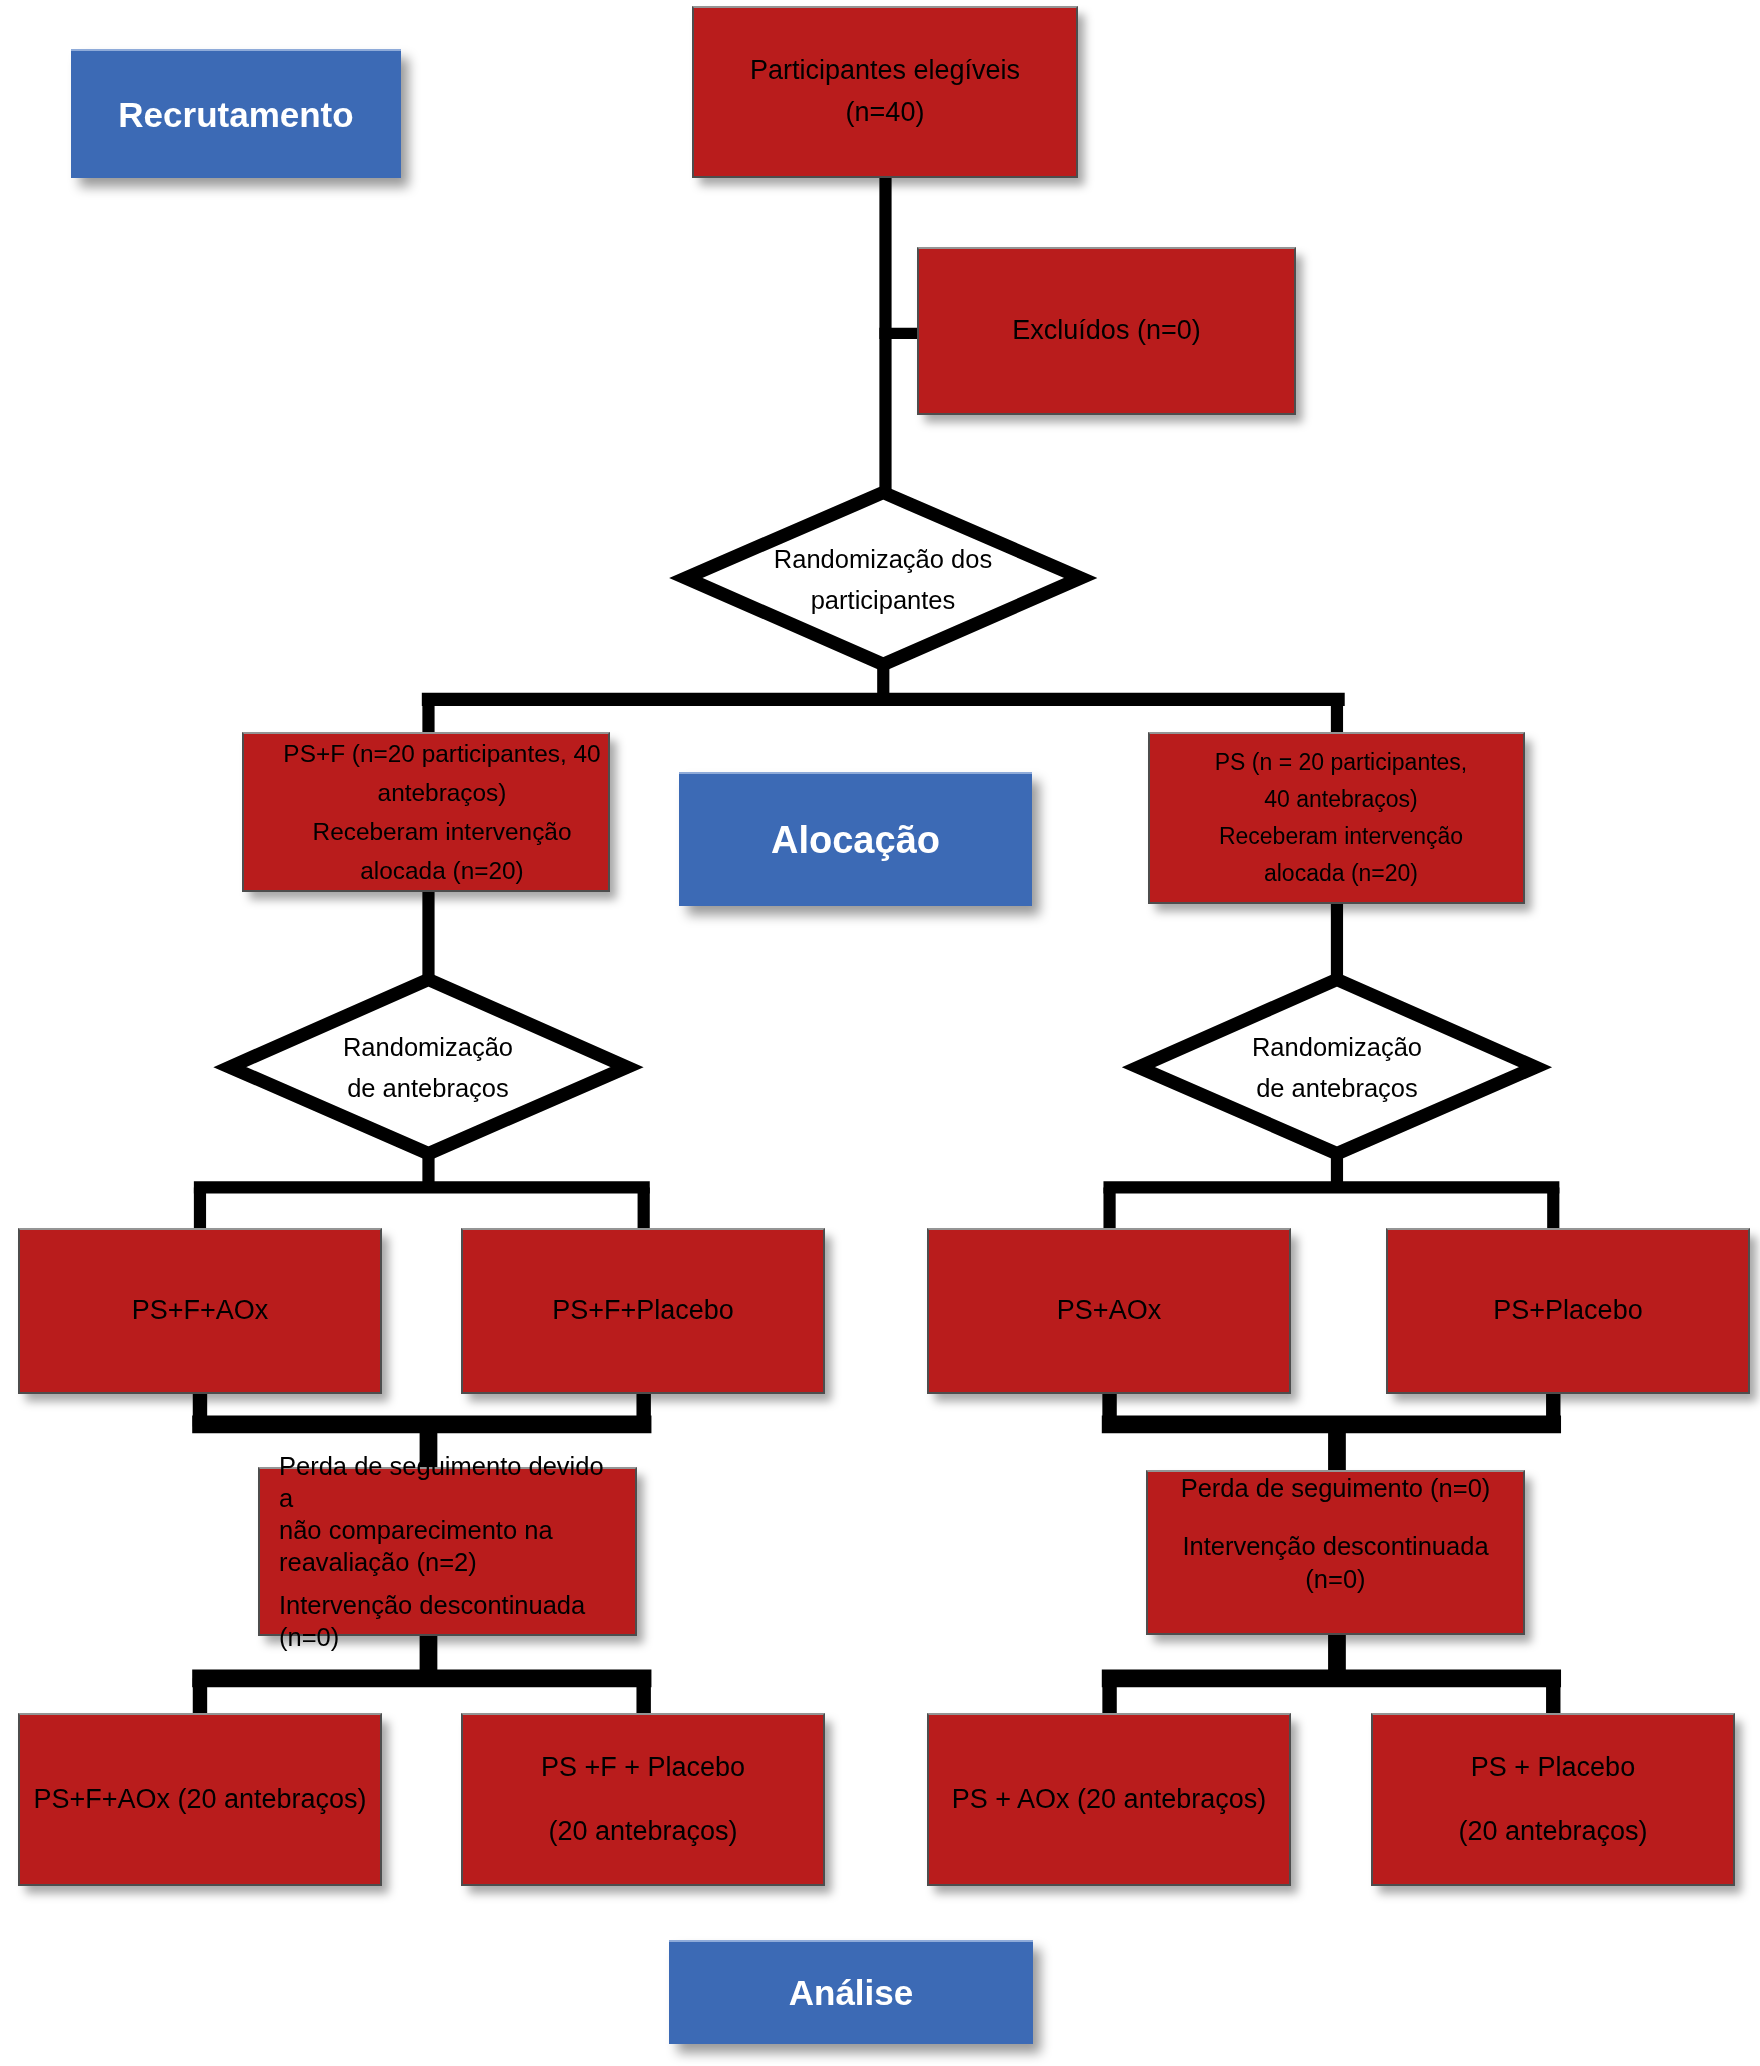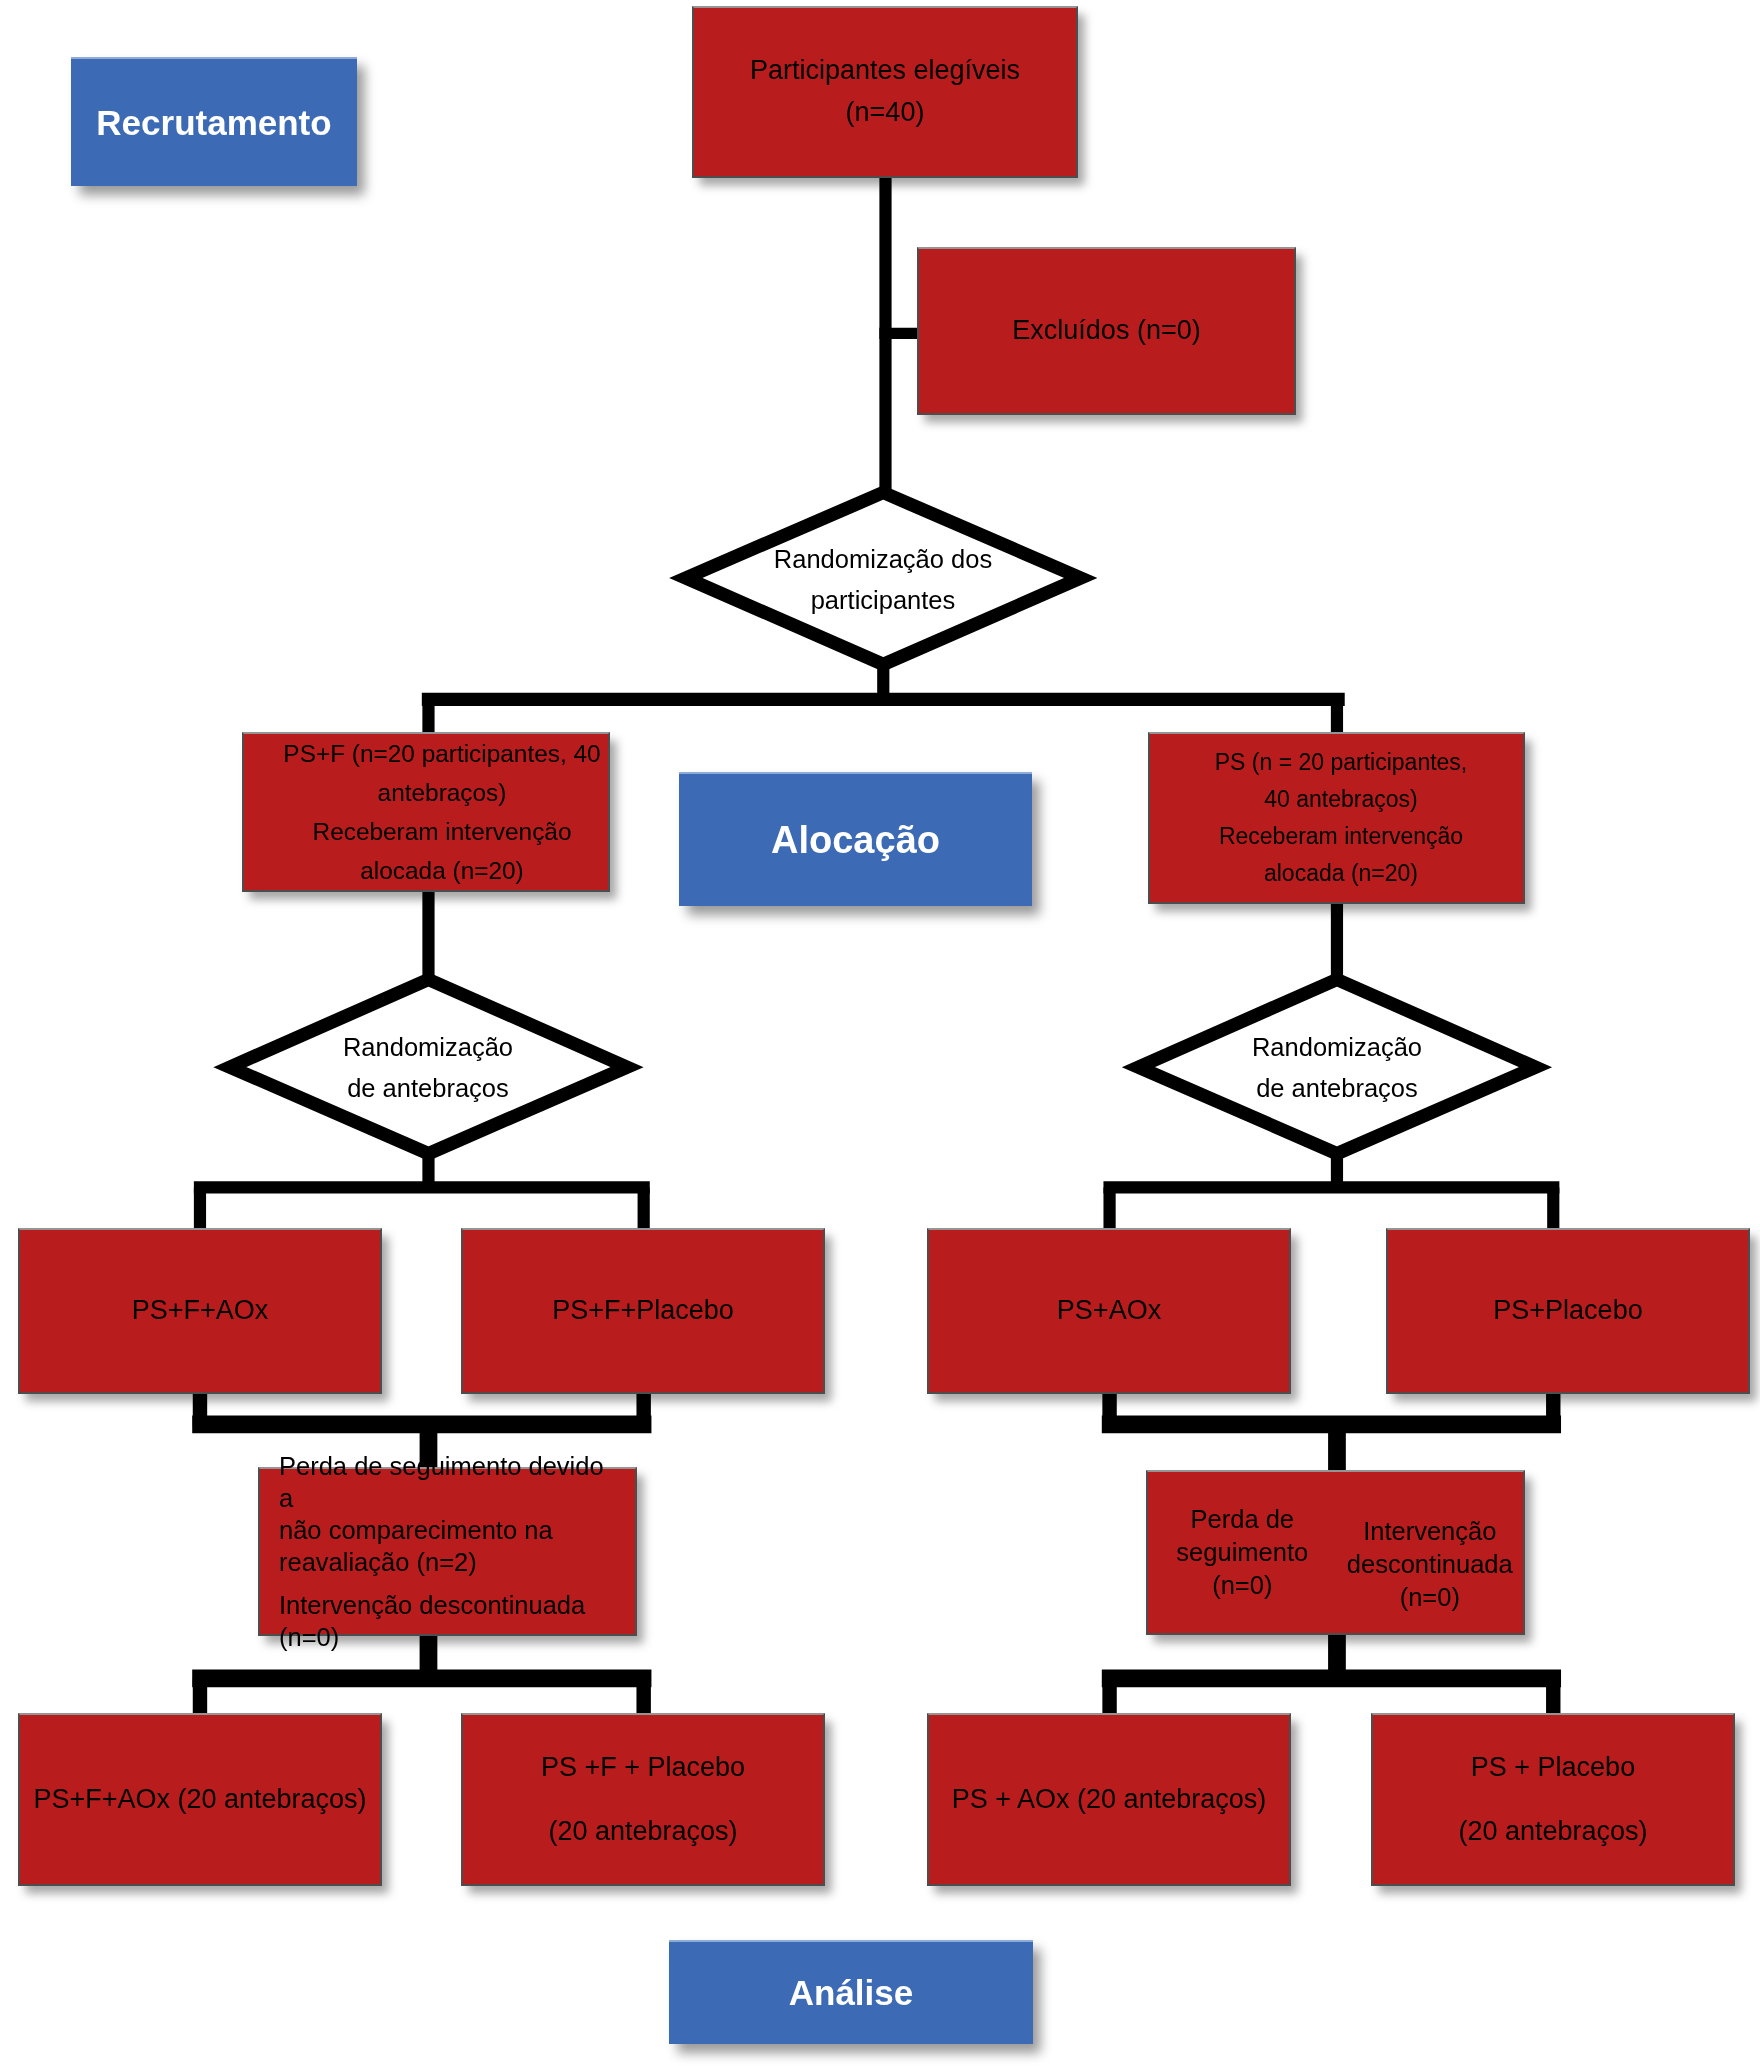--- a/index.html
+++ b/index.html
@@ -52,7 +52,7 @@
   #anl3 { left:927px; top:1713px; width:364px; height:173px; }
   #anl4 { left:1371px; top:1713px; width:364px; height:173px; line-height:2.35; }
 
-  #stage-recruitment { left:71px;  top:49px;   width:286px; height:129px;margin-top:8px; }
+  #stage-recruitment { left:71px;  top:49px;   width:330px; height:129px; }
   #stage-allocation  { left:679px; top:772px; width:353px; height:134px; font-size:38px; }
   #stage-followup    { left:702px; top:1488px; width:330px; height:124px; }
   #stage-analysis    { left:669px; top:1940px; width:364px; height:104px; }

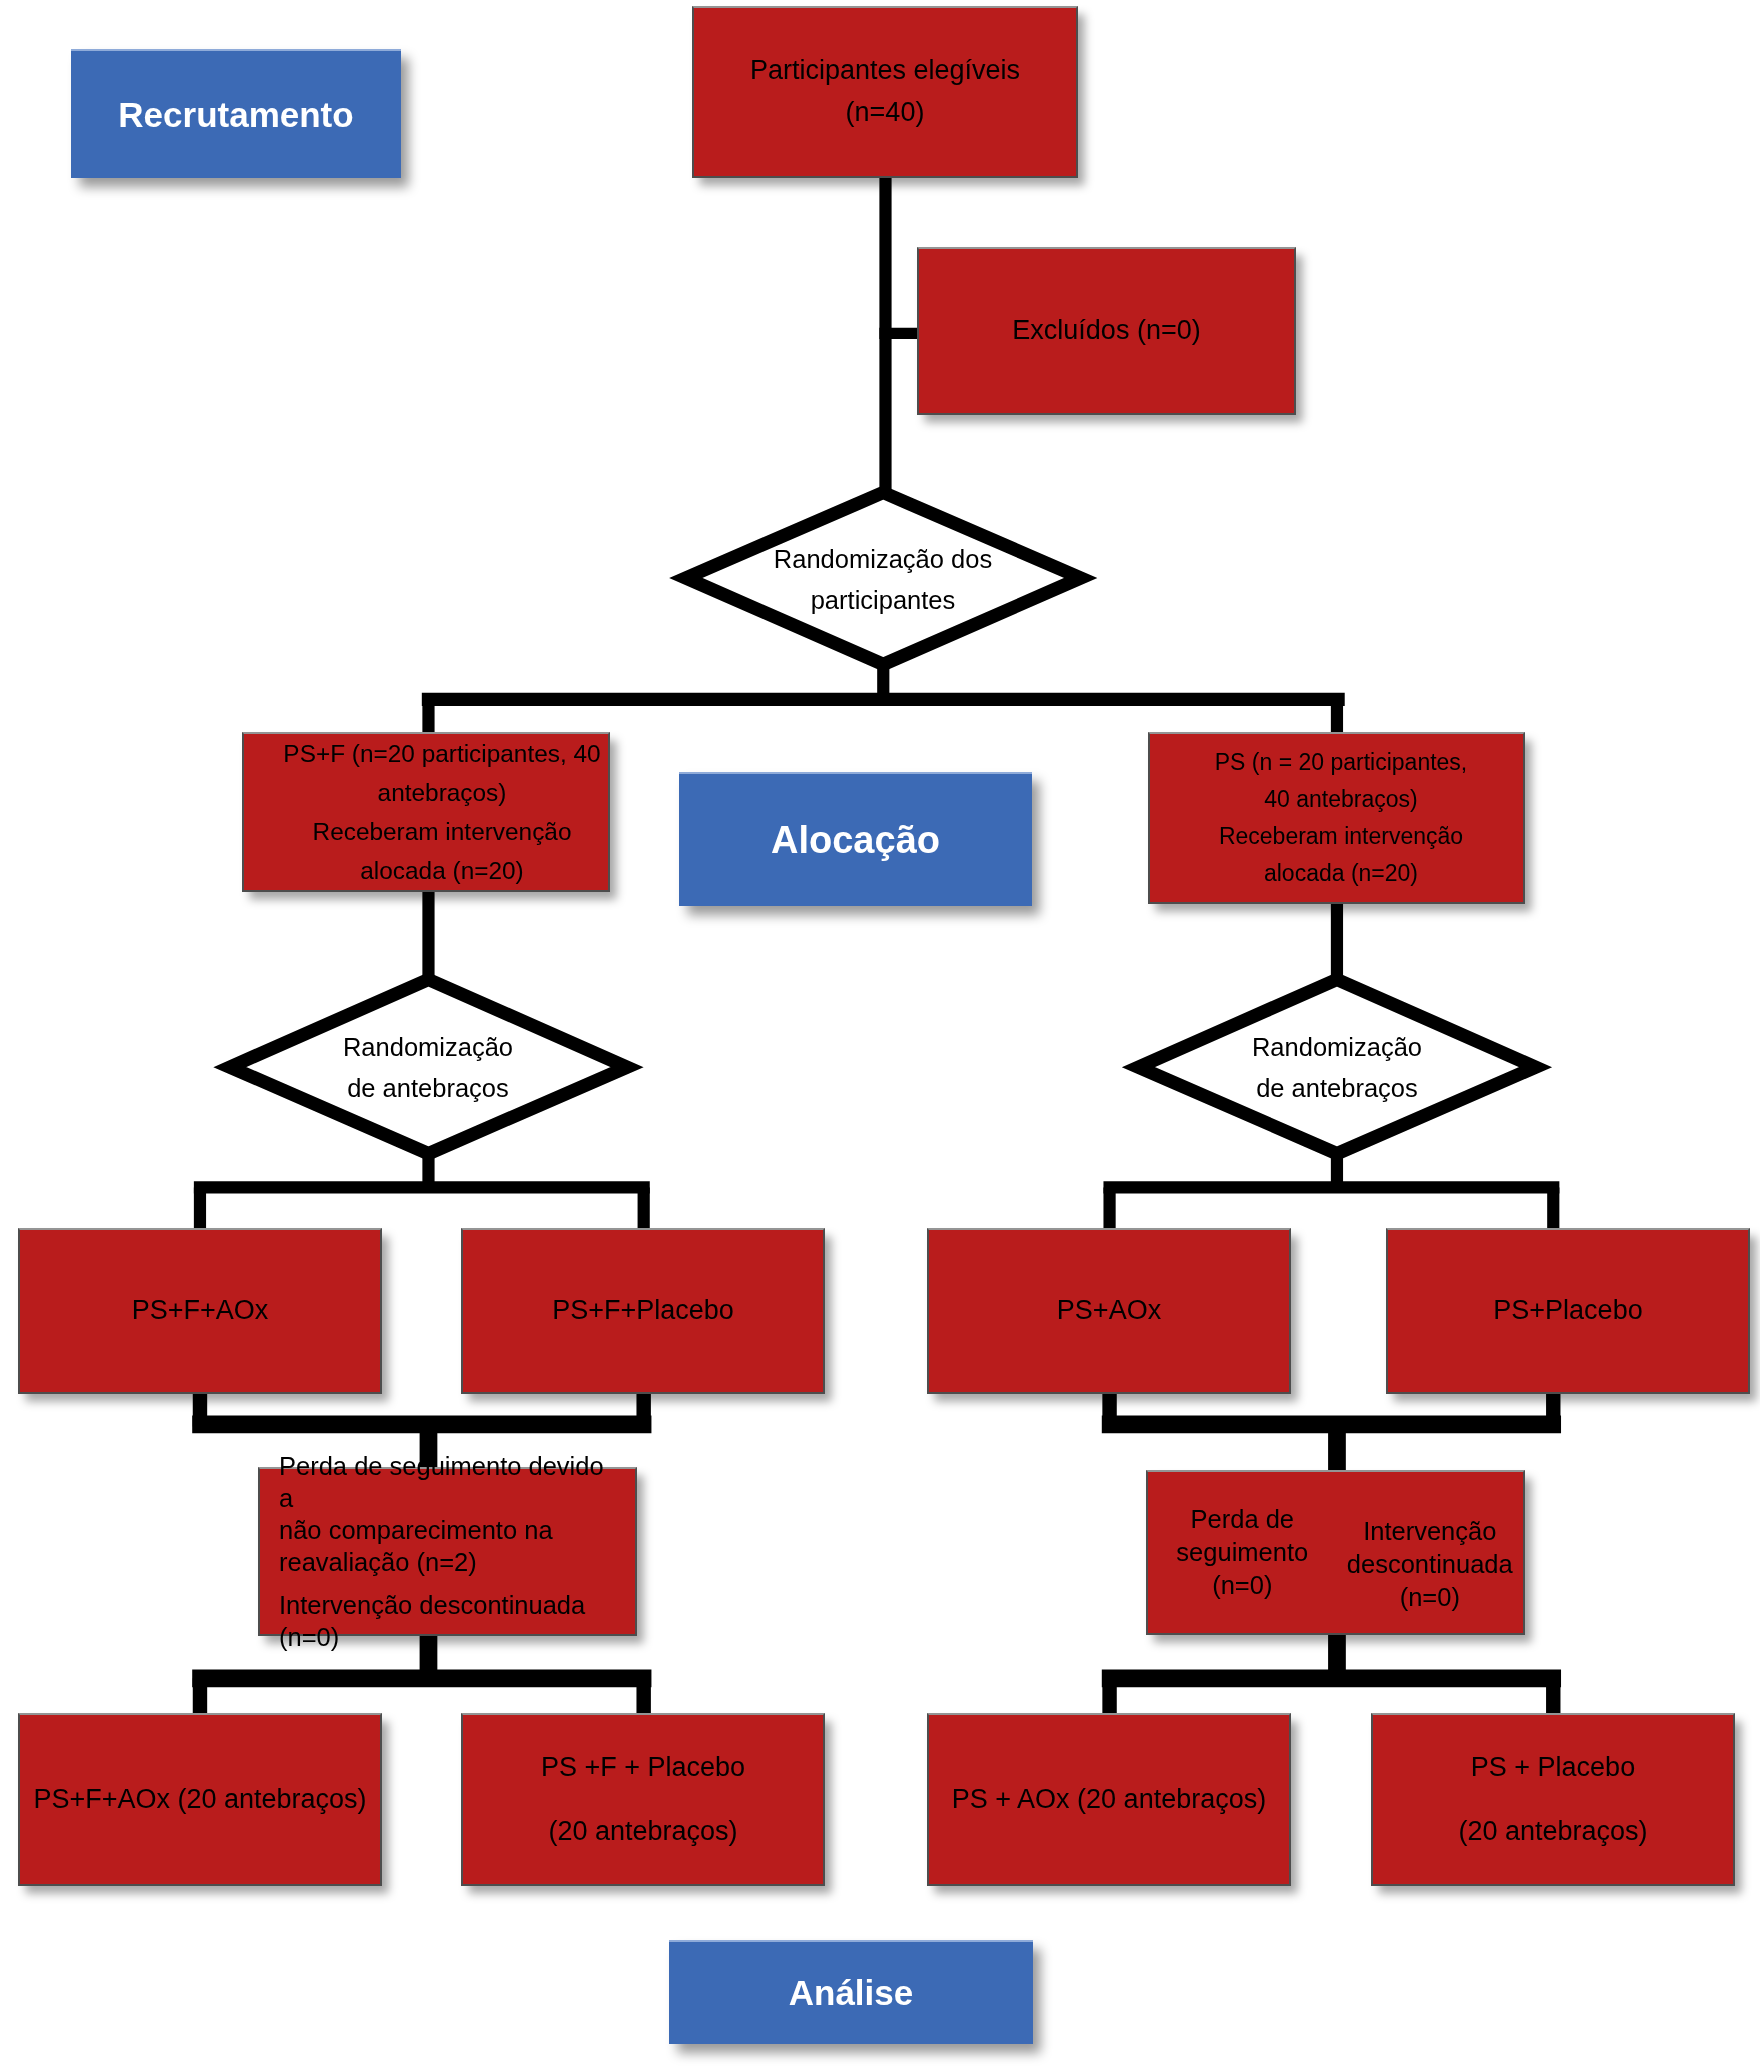--- a/index.html
+++ b/index.html
@@ -45,7 +45,7 @@
           text-align:left; padding:11px 19px; font-size:25.5px; line-height:1.26; }
   #fuL .p2 { margin-top:11px; }
   #fuR  { left:1146px; top:1470px; width:379px; height:165px;
-          flex-direction:row; justify-content:center; font-size:25.5px; line-height:1.3; }
+          flex-direction:column; justify-content:flex-start; font-size:25.5px; line-height:1.3; }
   #fuR .p2 { margin-top:24.4px; }
   #anl1 { left:18px;   top:1713px; width:364px; height:173px; }
   #anl2 { left:461px;  top:1713px; width:364px; height:173px; line-height:2.35; }

